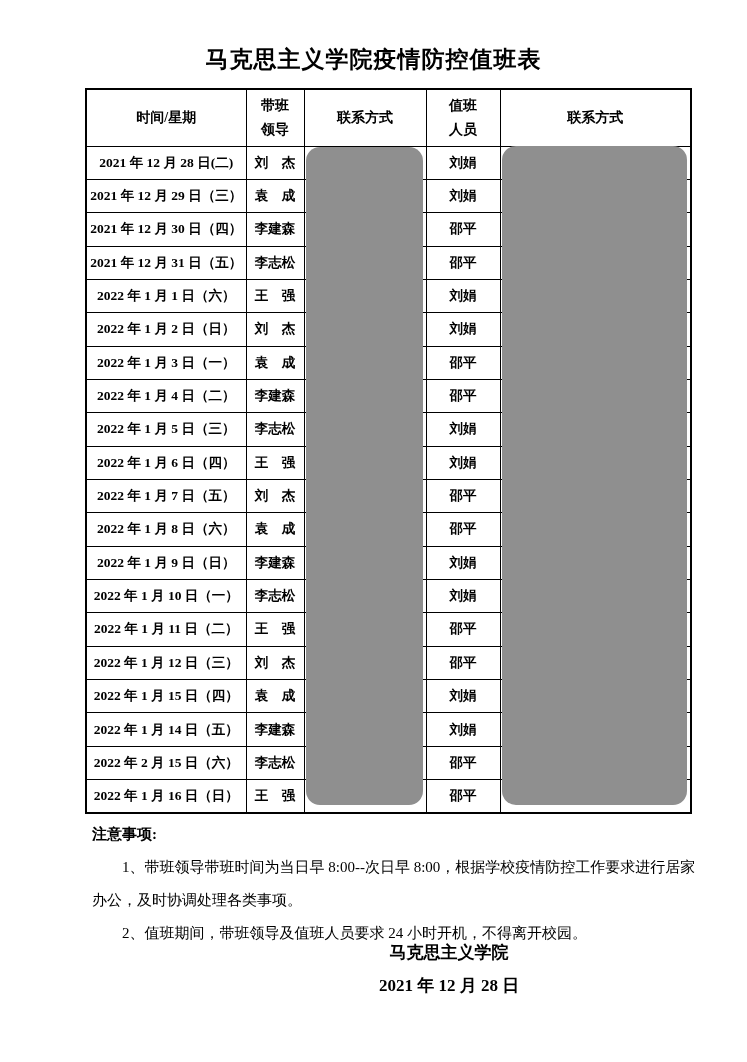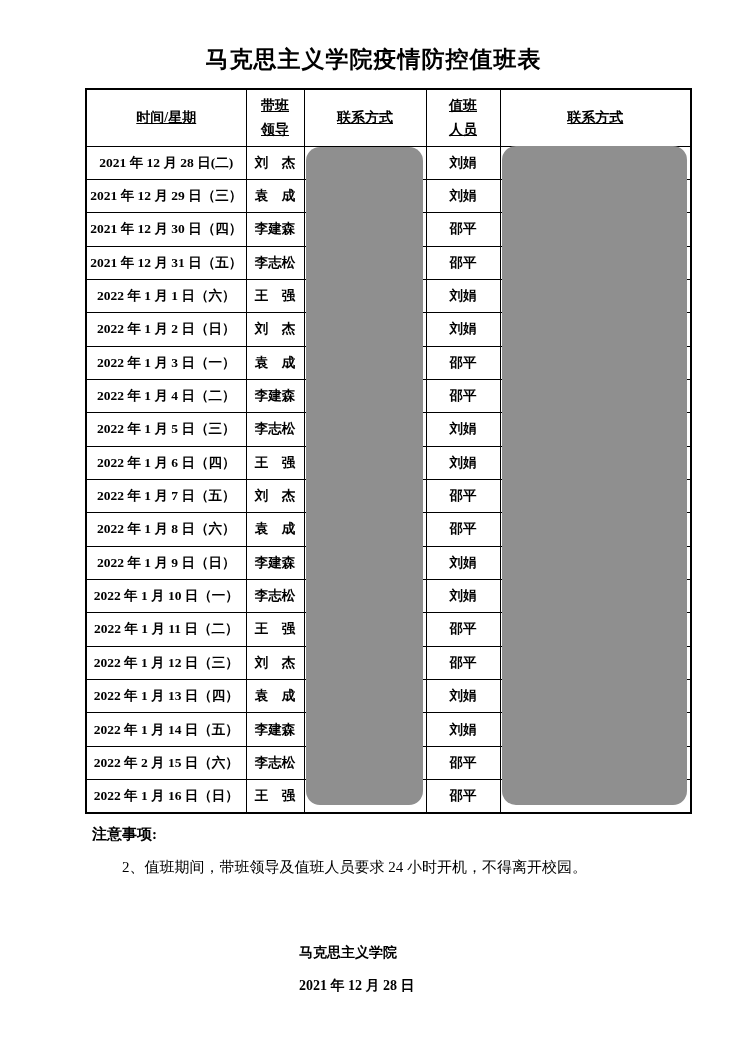--- a/index.html
+++ b/index.html
@@ -24,7 +24,7 @@
     padding:0;text-align:center;vertical-align:middle;
     font-weight:bold;overflow:hidden;white-space:nowrap;
   }
-  table.duty thead tr{height:57px;text-decoration:underline;}
+  table.duty thead tr{height:57px;}
   table.duty tbody tr{height:33.35px;}
   th{font-size:14px;}
   td{font-size:13.5px;}

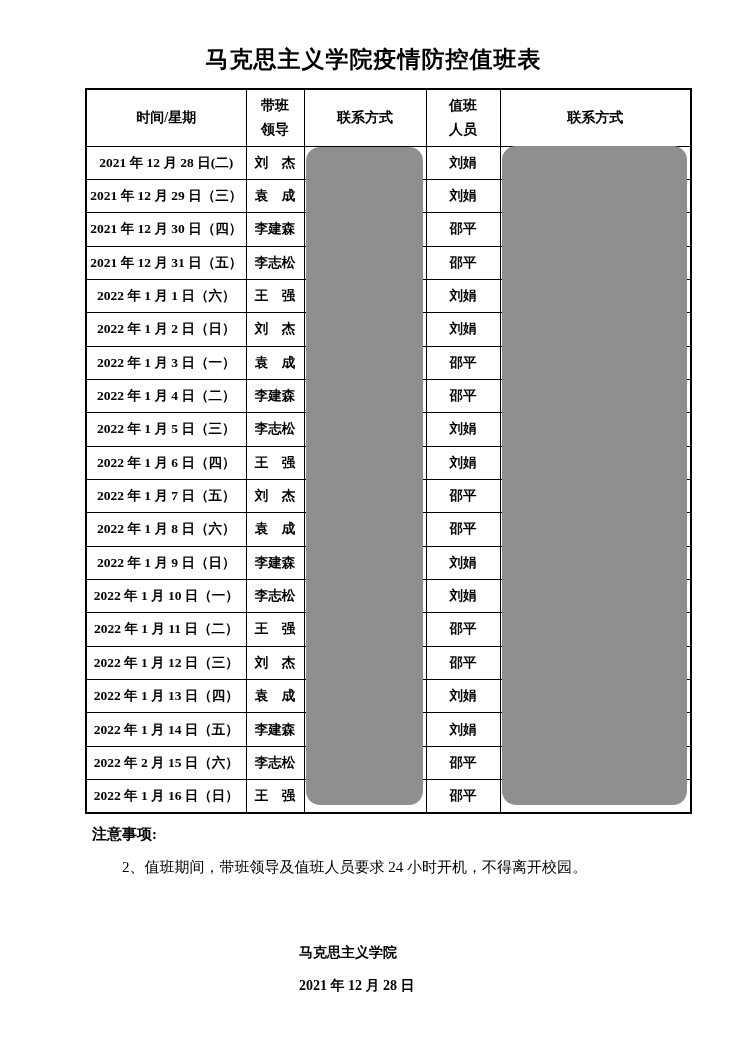--- a/index.html
+++ b/index.html
@@ -206,7 +206,7 @@
   </tr>
 
   <tr>
-    <td>2022 年 1 月 13 日（四）</td>
+    <td>2022 年 1 月 15 日（四）</td>
     <td>袁　成</td>
     <td></td>
     <td>刘娟</td>

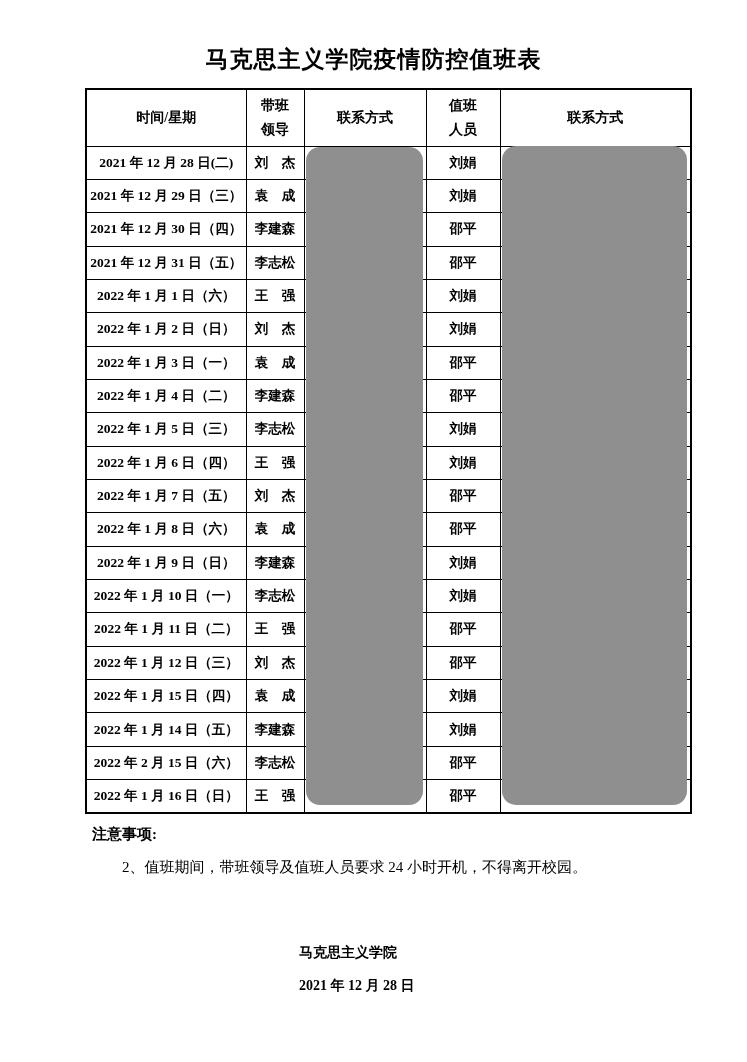--- a/index.html
+++ b/index.html
@@ -244,6 +244,7 @@
 
 <div class="notes">
   <div class="notes-heading">注意事项:</div>
+  <p class="note-item">1、带班领导带班时间为当日早 8:00--次日早 8:00，根据学校疫情防控工作要求进行居家办公，及时协调处理各类事项。</p>
   <p class="note-item">2、值班期间，带班领导及值班人员要求 24 小时开机，不得离开校园。</p>
 </div>
 

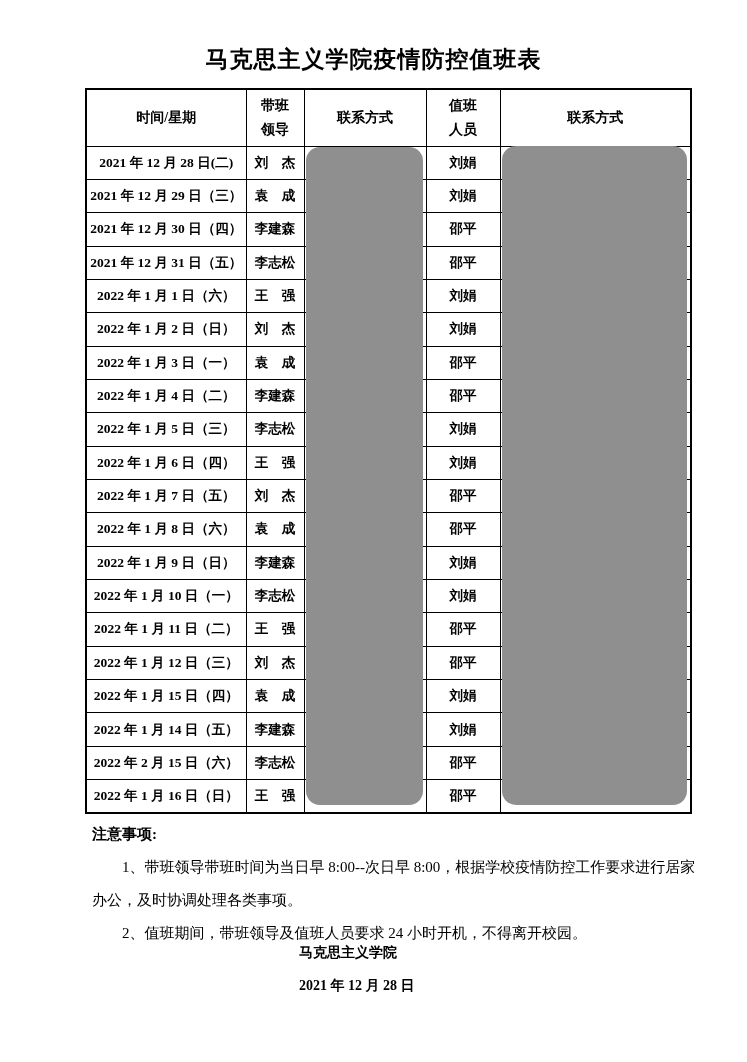--- a/index.html
+++ b/index.html
@@ -45,7 +45,7 @@
   
   .signature{
     position:absolute;left:299px;top:936px;width:300px;
-    font-weight:bold;font-size:14px;line-height:33px;
+    text-align:center;font-weight:bold;font-size:17px;line-height:33px;
   }
 </style>
 </head>

